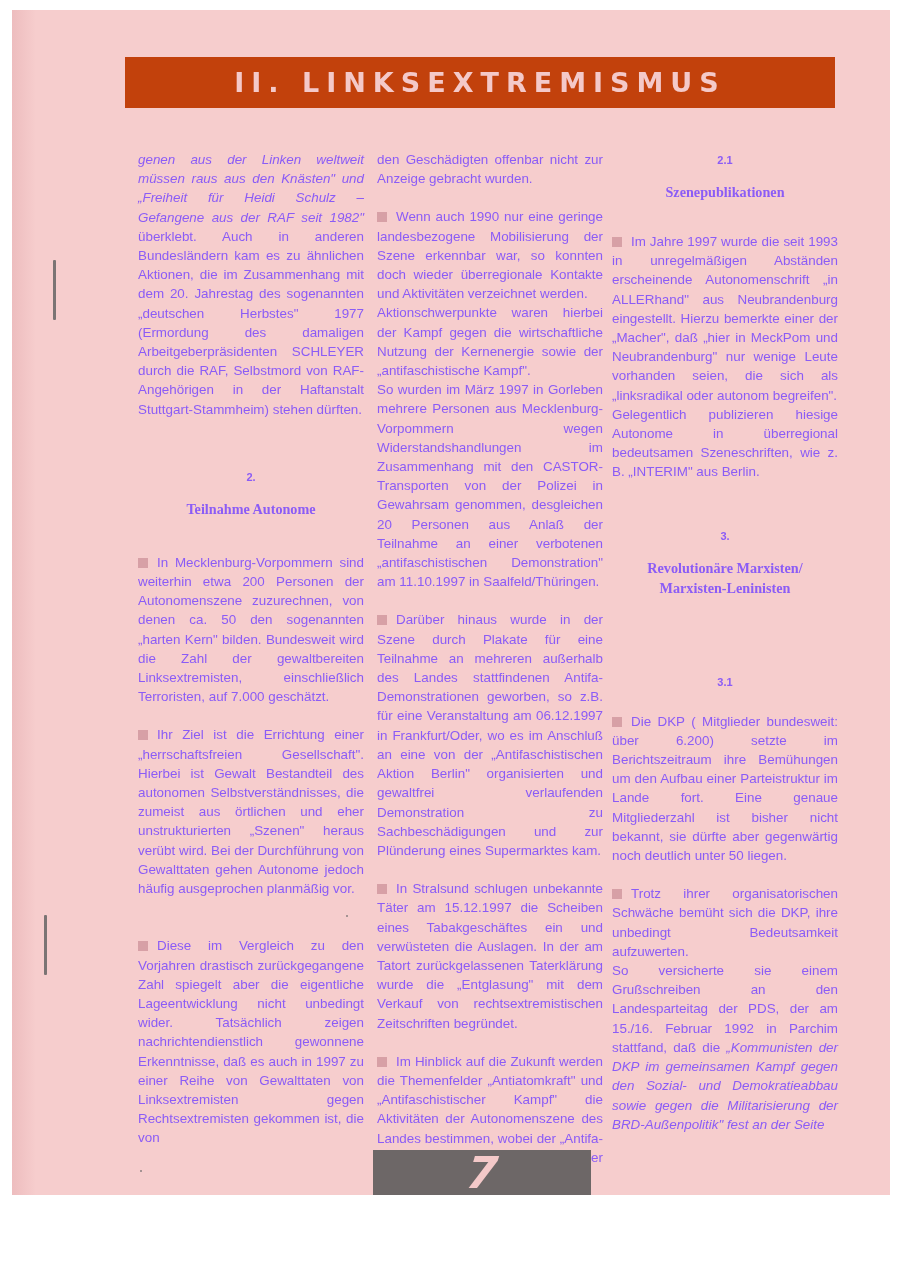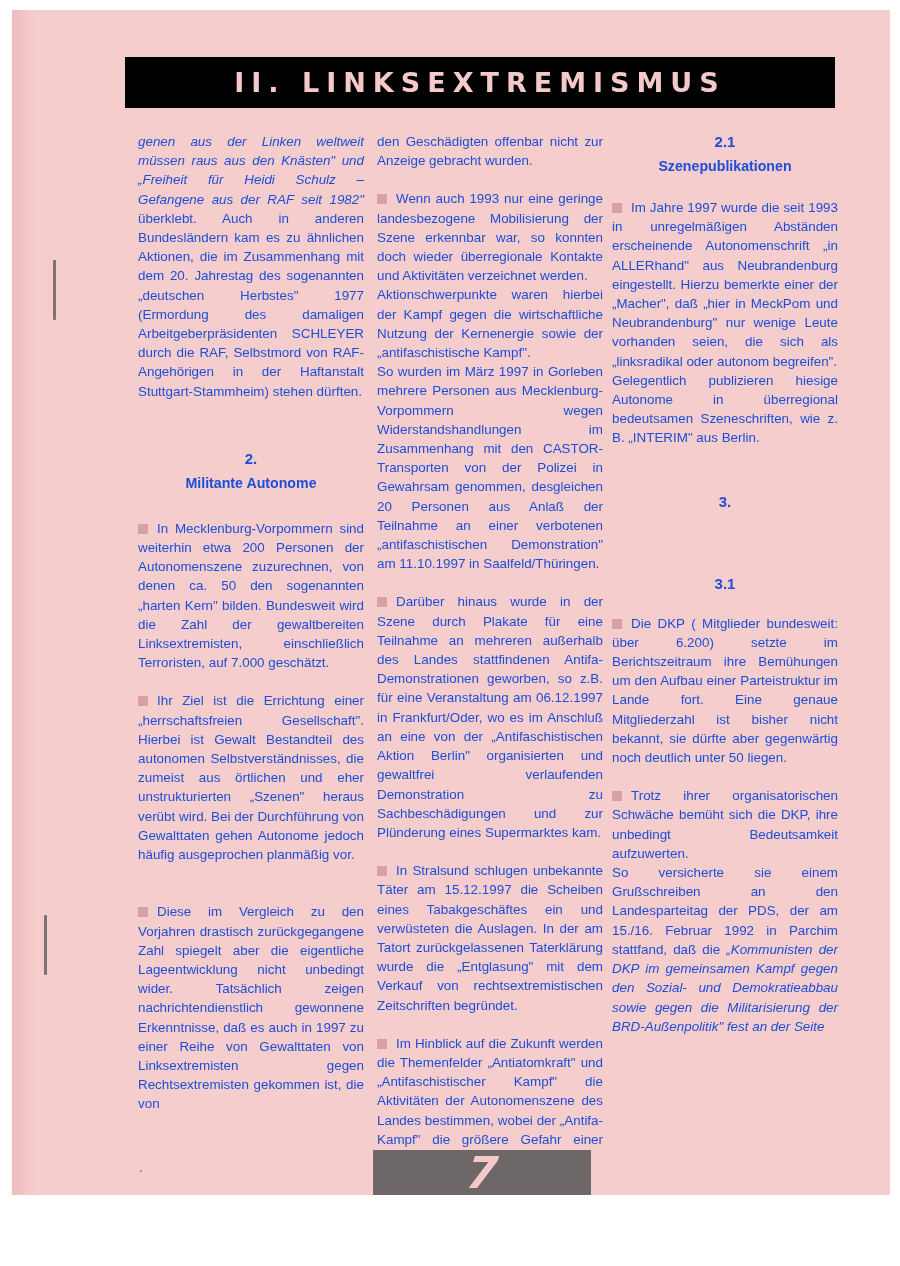--- a/index.html
+++ b/index.html
@@ -11,7 +11,7 @@
            background: linear-gradient(to right, rgba(230,175,178,0.55), rgba(246,205,205,0)); }
   .binder-mark { position: absolute; width: 3px; background: #7b7474; border-radius: 1px; }
   .header-bar { position: absolute; left: 125px; top: 57px; width: 710px; height: 51px;
-           background: #000000; display: flex; align-items: center; justify-content: center; }
+           background: #c2410c; display: flex; align-items: center; justify-content: center; }
   .header-title { color: #f4c9c9; font-weight: bold; font-size: 27px; letter-spacing: 7px;
            font-family: "DejaVu Sans", sans-serif; }
   .col { position: absolute; top: 132px; width: 226px; color: #1d4ed8;

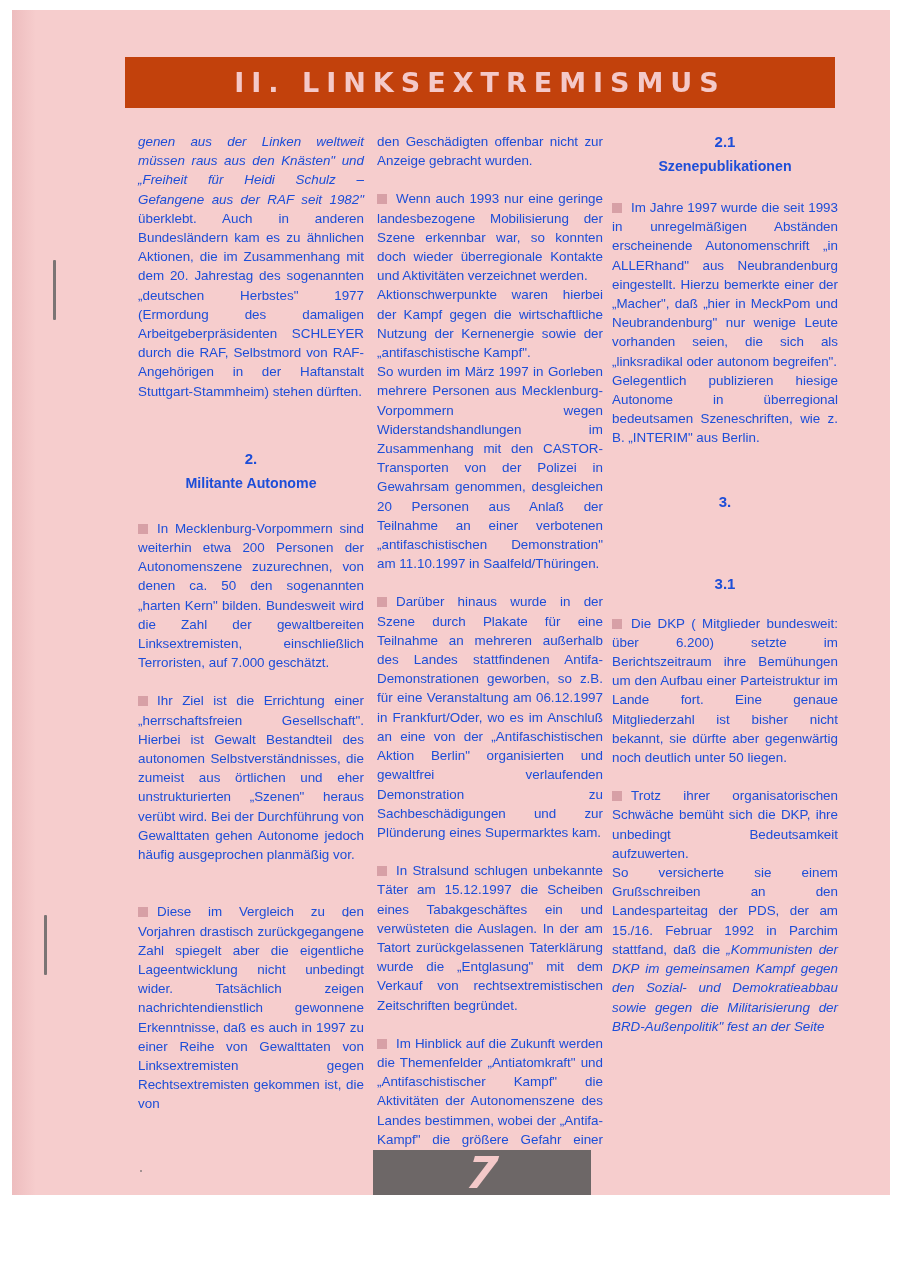--- a/index.html
+++ b/index.html
@@ -14,7 +14,7 @@
            background: #c2410c; display: flex; align-items: center; justify-content: center; }
   .header-title { color: #f4c9c9; font-weight: bold; font-size: 27px; letter-spacing: 7px;
            font-family: "DejaVu Sans", sans-serif; }
-  .col { position: absolute; top: 132px; width: 226px; color: #1d4ed8;
+  .col { position: absolute; top: 150px; width: 226px; color: #8b5cf6;
          font-size: 13.4px; line-height: 19.2px; text-align: justify; hyphens: manual; }
   .col p { margin: 0; }
   .gap { height: 19px; }

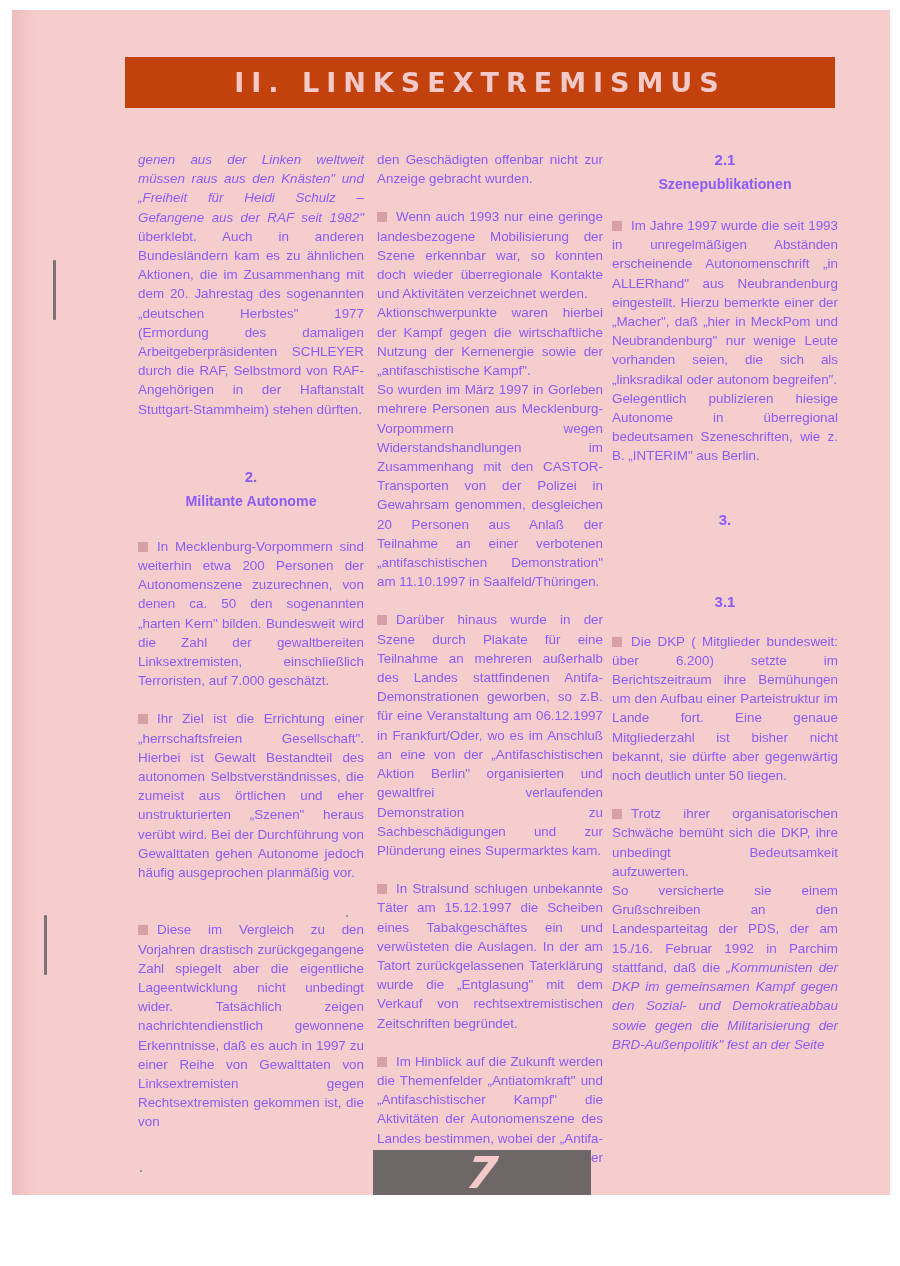--- a/index.html
+++ b/index.html
@@ -22,7 +22,7 @@
             margin-right: 9px; vertical-align: -1px; }
   .heading { text-align: center; font-weight: bold; font-size: 14.2px; line-height: 20px;
              margin: 4px; }
-  .heading-num { text-align: center; font-weight: bold; font-size: 15px; line-height: 20px; }
+  .heading-num { text-align: center; font-weight: bold; font-size: 11px; line-height: 20px; }
   em { font-style: italic; }
   .page-box { position: absolute; left: 373px; top: 1150px; width: 218px; height: 45px;
               background: #6d6767; display: flex; align-items: center; justify-content: center; }

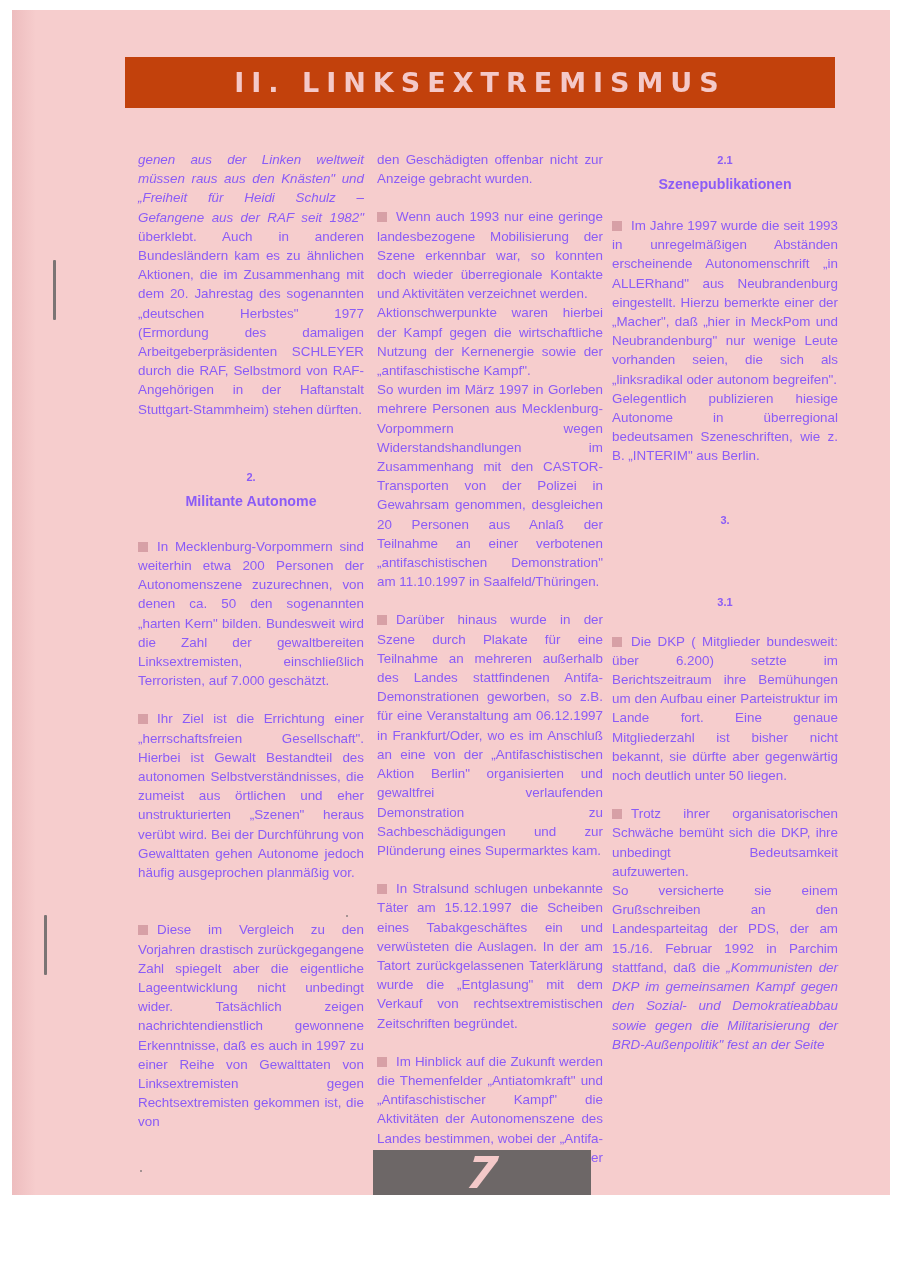--- a/index.html
+++ b/index.html
@@ -21,7 +21,7 @@
   .bullet { display: inline-block; width: 10px; height: 10px; background: #d7a0a6;
             margin-right: 9px; vertical-align: -1px; }
   .heading { text-align: center; font-weight: bold; font-size: 14.2px; line-height: 20px;
-             margin: 4px; }
+             margin: 12px; font-family: Liberation Serif, serif; }
   .heading-num { text-align: center; font-weight: bold; font-size: 11px; line-height: 20px; }
   em { font-style: italic; }
   .page-box { position: absolute; left: 373px; top: 1150px; width: 218px; height: 45px;

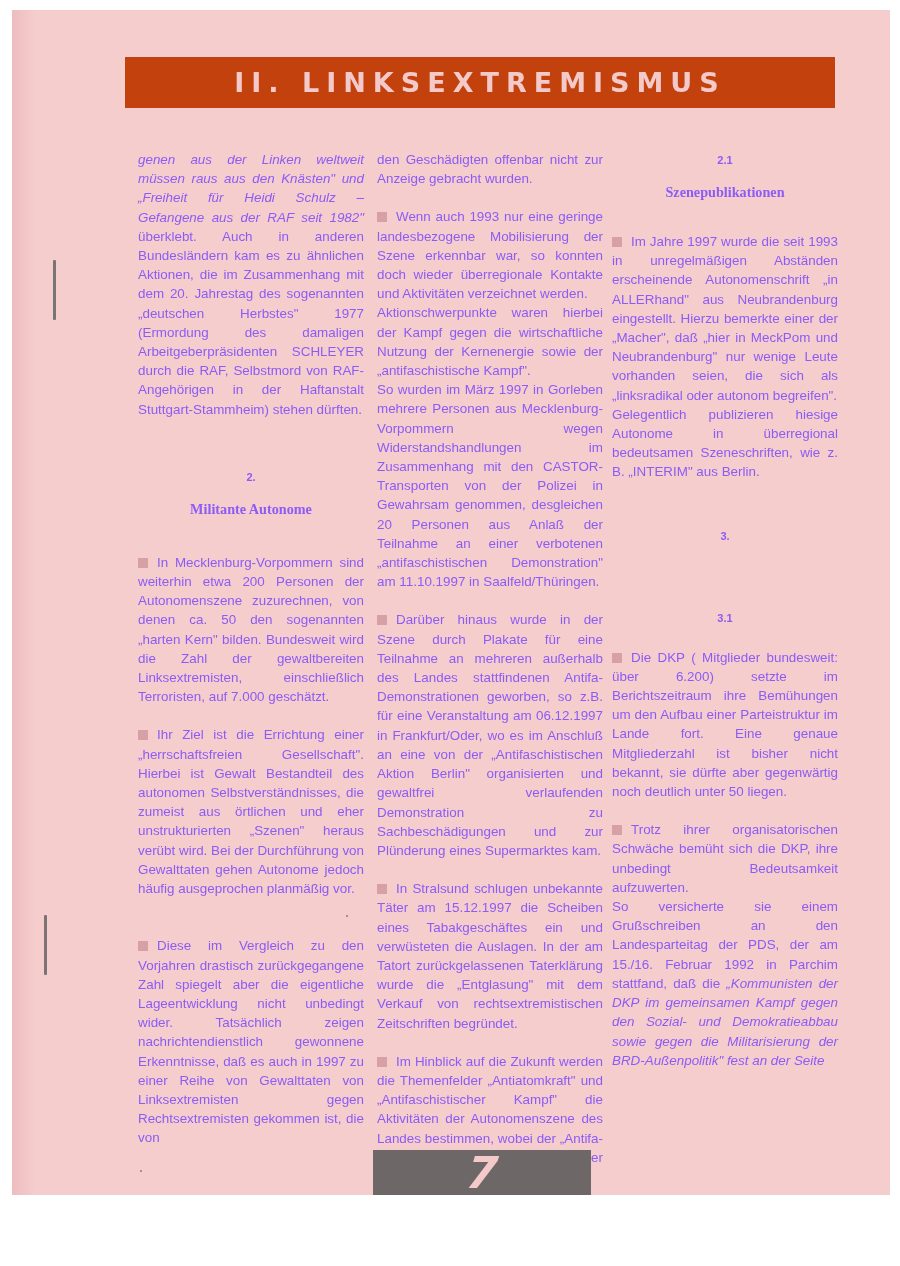--- a/index.html
+++ b/index.html
@@ -61,7 +61,7 @@
 <div class="col" style="left:377px;">
   <p>den Geschädigten offenbar nicht zur Anzeige gebracht wurden.</p>
   <div class="gap"></div>
-  <p><span class="bullet"></span><span>Wenn auch 1993 nur eine geringe landesbezogene Mobilisierung der Szene erkennbar war, so konnten doch wieder überregionale Kontakte und Aktivitäten verzeichnet werden.</span></p>
+  <p><span class="bullet"></span><span>Wenn auch 1990 nur eine geringe landesbezogene Mobilisierung der Szene erkennbar war, so konnten doch wieder überregionale Kontakte und Aktivitäten verzeichnet werden.</span></p>
   <p>Aktionschwerpunkte waren hierbei der Kampf gegen die wirtschaftliche Nutzung der Kernenergie sowie der „antifaschistische Kampf".</p>
   <p>So wurden im März 1997 in Gorleben mehrere Personen aus Mecklenburg-Vorpommern wegen Widerstandshandlungen im Zusammenhang mit den CASTOR-Transporten von der Polizei in Gewahrsam genommen, desgleichen 20 Personen aus Anlaß der Teilnahme an einer verbotenen „antifaschistischen Demonstration" am 11.10.1997 in Saalfeld/Thüringen.</p>
   <div class="gap"></div>

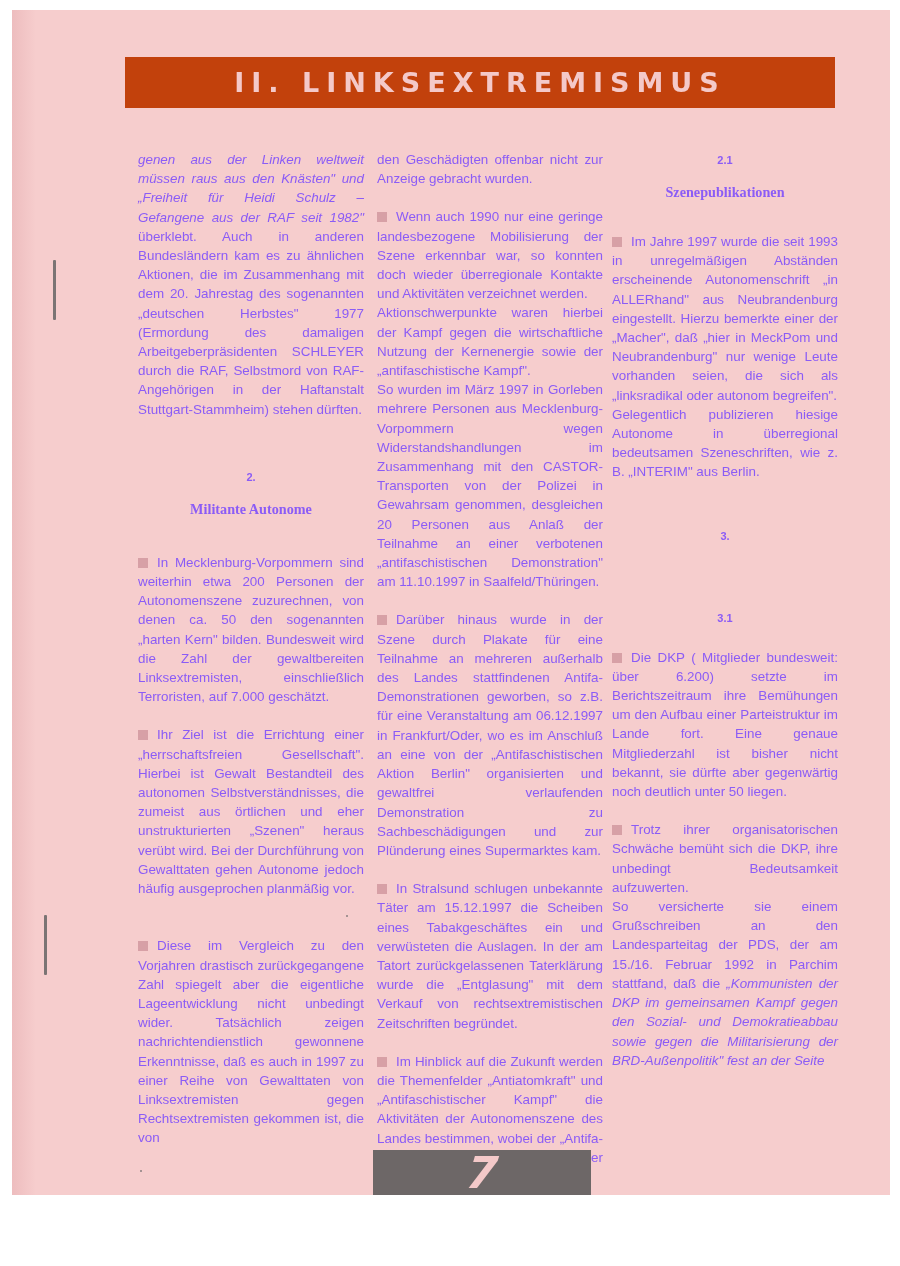--- a/index.html
+++ b/index.html
@@ -48,7 +48,7 @@
   <p><em>genen aus der Linken weltweit müssen raus aus den Knästen" und „Freiheit für Heidi Schulz – Gefangene aus der RAF seit 1982"</em><span> überklebt. Auch in anderen Bundesländern kam es zu ähnlichen Aktionen, die im Zusammenhang mit dem 20. Jahrestag des sogenannten „deutschen Herbstes" 1977 (Ermordung des damaligen Arbeitgeberpräsidenten SCHLEYER durch die RAF, Selbstmord von RAF-Angehörigen in der Haftanstalt Stuttgart-Stammheim) stehen dürften.</span></p>
   <div class="gap" style="height:48px"></div>
   <div class="heading-num">2.</div>
-  <div class="heading">Militante Autonome</div>
+  <div class="heading">Teilnahme Autonome</div>
   <div class="gap" style="height:22px"></div>
   <p><span class="bullet"></span><span>In Mecklenburg-Vorpommern sind weiterhin etwa 200 Personen der Autonomenszene zuzurechnen, von denen ca. 50 den sogenannten „harten Kern" bilden. Bundesweit wird die Zahl der gewaltbereiten Linksextremisten, einschließlich Terroristen, auf 7.000 geschätzt.</span></p>
   <div class="gap"></div>

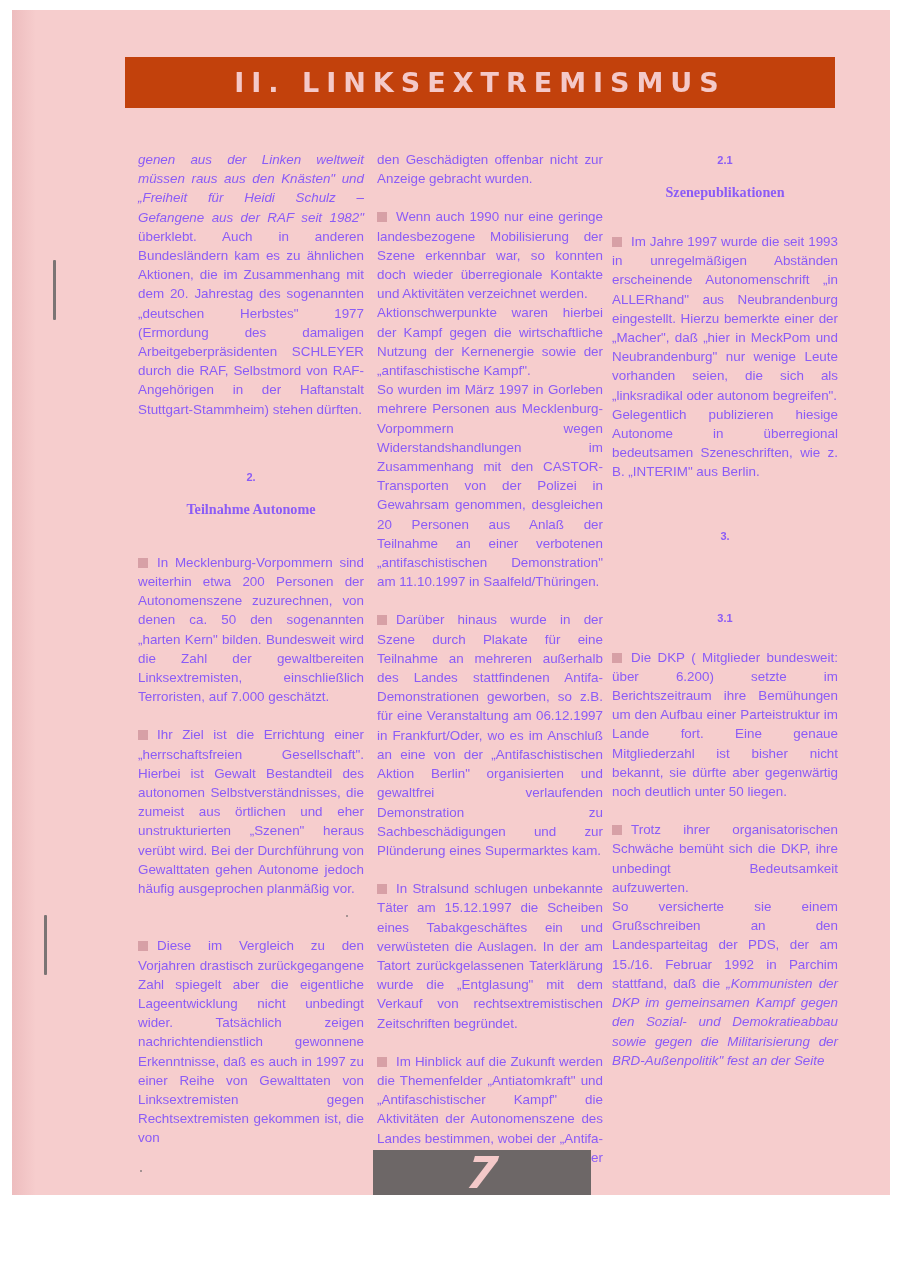--- a/index.html
+++ b/index.html
@@ -80,6 +80,7 @@
   <p>Gelegentlich publizieren hiesige Autonome in überregional bedeutsamen Szeneschriften, wie z. B. „INTERIM" aus Berlin.</p>
   <div class="gap" style="height:44px"></div>
   <div class="heading-num">3.</div>
+  <div class="heading"><span>Revolutionäre Marxisten/</span><br><span>Marxisten-Leninisten</span></div>
   <div class="gap" style="height:20px"></div>
   <div class="gap" style="height:42px"></div>
   <div class="heading-num">3.1</div>

